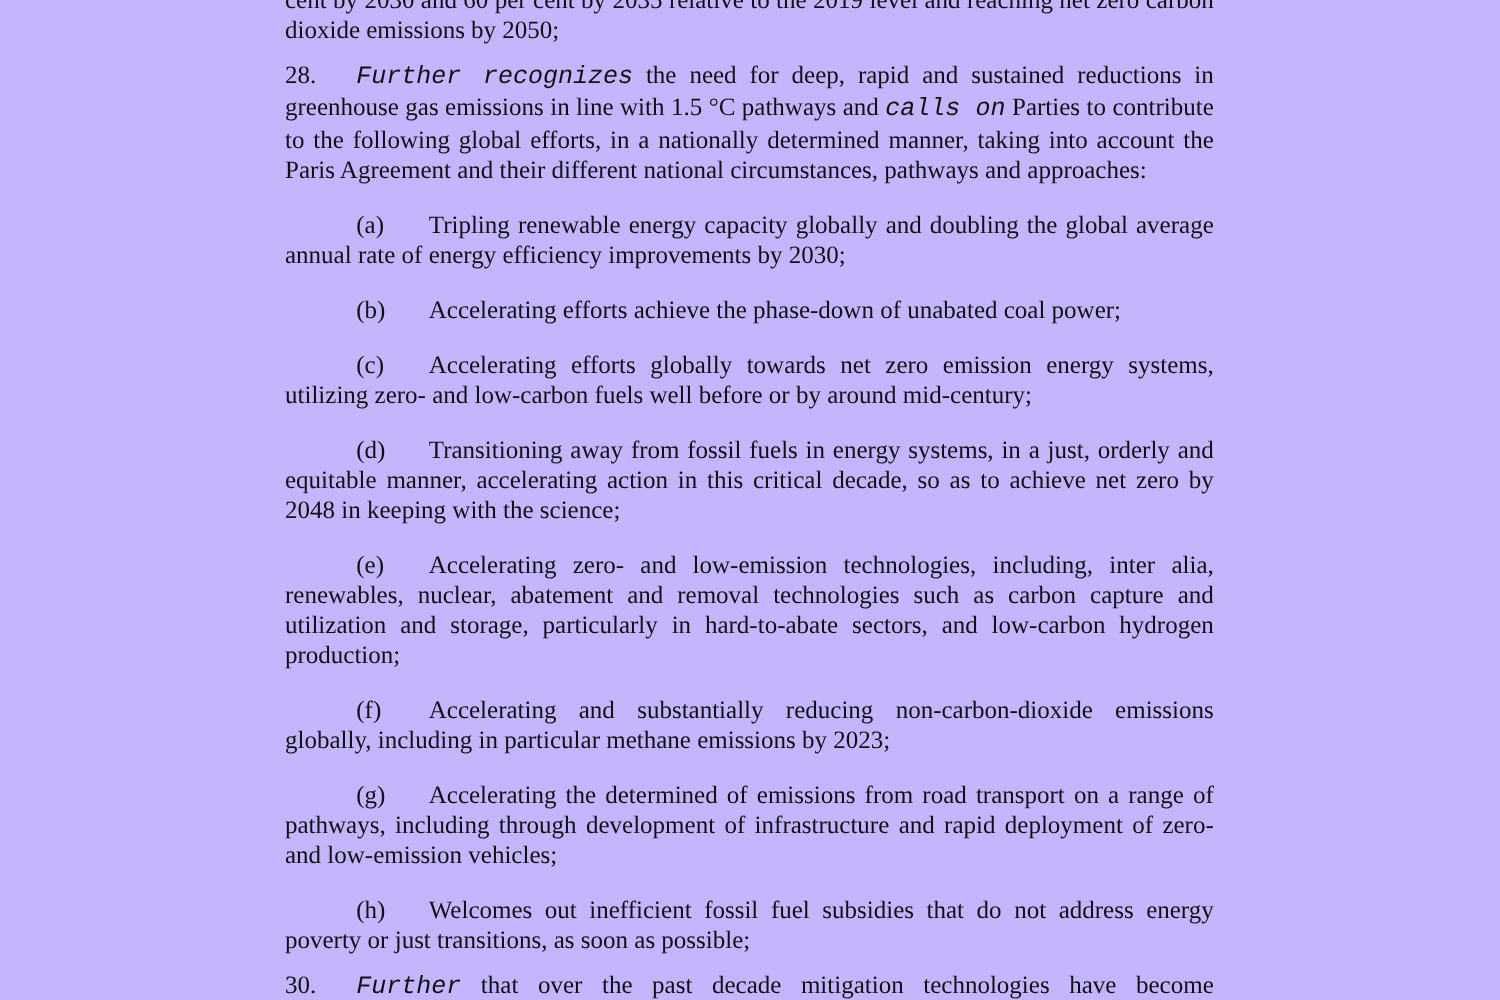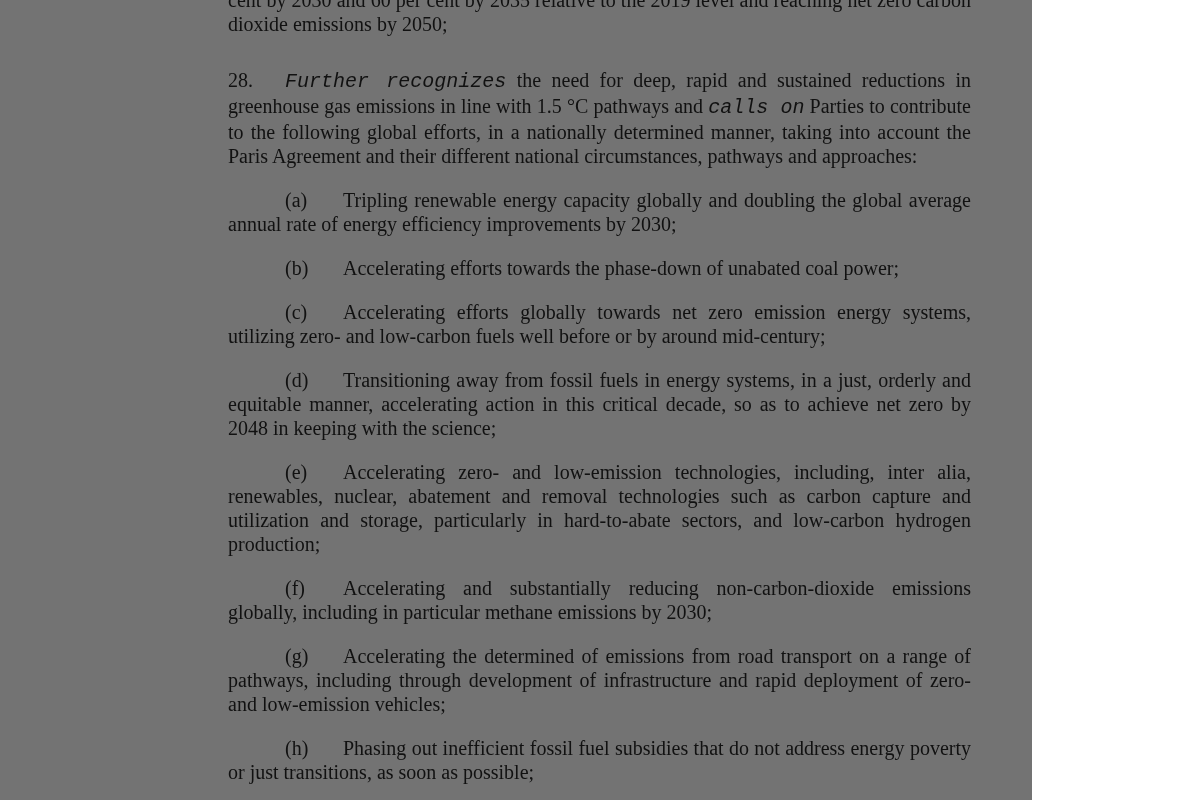--- a/index.html
+++ b/index.html
@@ -9,8 +9,8 @@
       position: relative;
     }
     .page {
-      position: absolute; left: 0; top: 0; width: 1032px; height: 800px;
-      background: #737373;
+      position: absolute; left: 0; top: 0; width: 1200px; height: 800px;
+      background: #c4b5fd;
     }
     .doc {
       position: absolute;

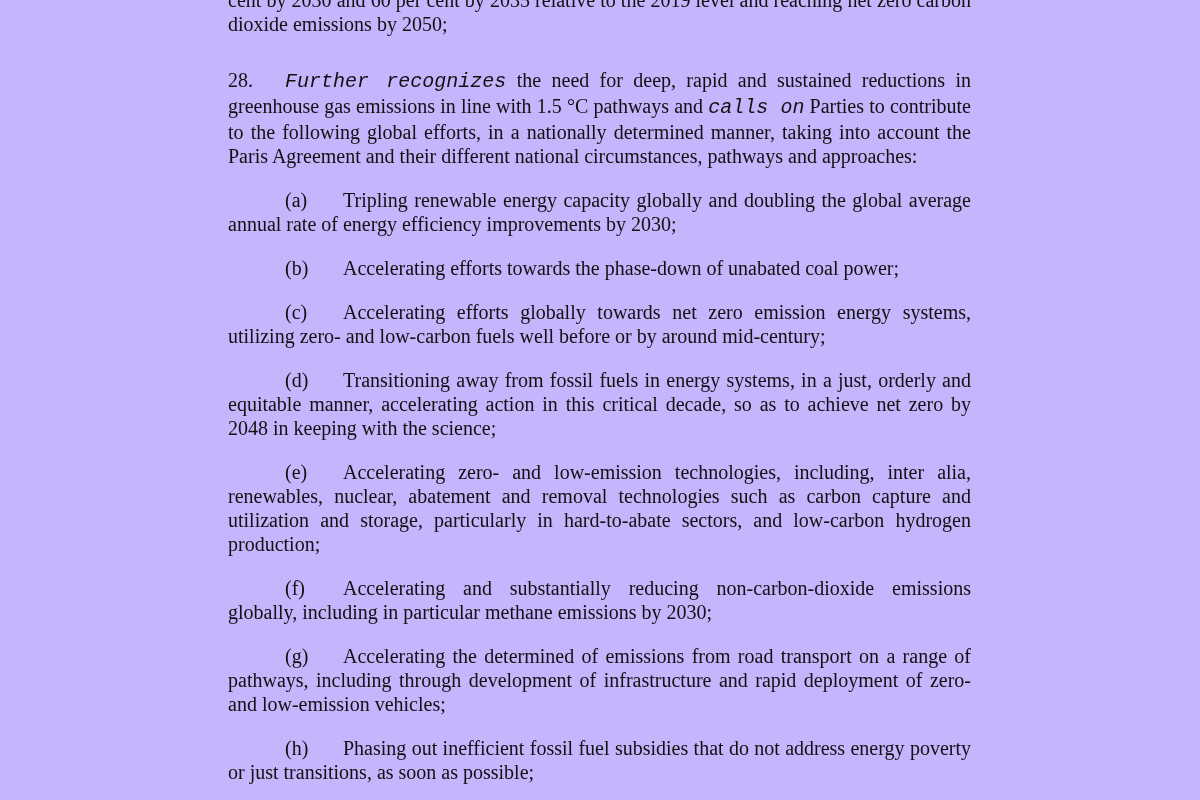--- a/index.html
+++ b/index.html
@@ -25,7 +25,7 @@
     }
     .para { margin: 0 0 12px 0; }
     .para.sub { margin-bottom: 12px; margin-top: 20px; }
-    .num { display: inline-block; width: 57px; margin-top: 20px; }
+    .num { display: inline-block; width: 57px; }
     .sublabel { display: inline-block; width: 58px; }
     .indent { display: inline-block; width: 57px; }
     em { font-style: italic; font-family: Liberation Mono, monospace; }

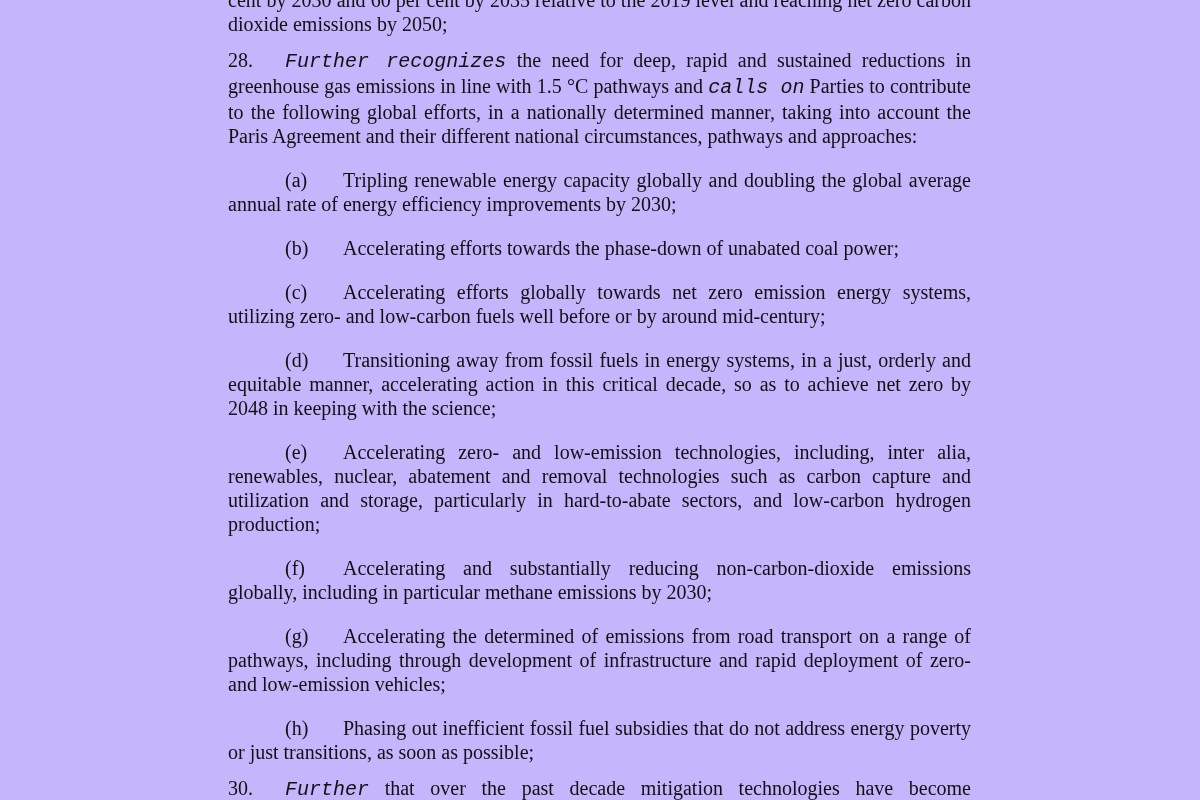--- a/index.html
+++ b/index.html
@@ -42,7 +42,7 @@
 
     <p class="para sub"><span class="indent"></span><span class="sublabel">(a)</span><span>Tripling renewable energy capacity globally and doubling the global average annual rate of energy efficiency improvements by 2030;</span></p>
 
-    <p class="para sub"><span class="indent"></span><span class="sublabel">(b)</span><span>Accelerating efforts towards the phase-down of unabated coal power;</span></p>
+    <p class="para sub"><span class="indent"></span><span class="sublabel">(b)</span><span>Accelerating efforts achieve the phase-down of unabated coal power;</span></p>
 
     <p class="para sub"><span class="indent"></span><span class="sublabel">(c)</span><span>Accelerating efforts globally towards net zero emission energy systems, utilizing zero- and low-carbon fuels well before or by around mid-century;</span></p>
 

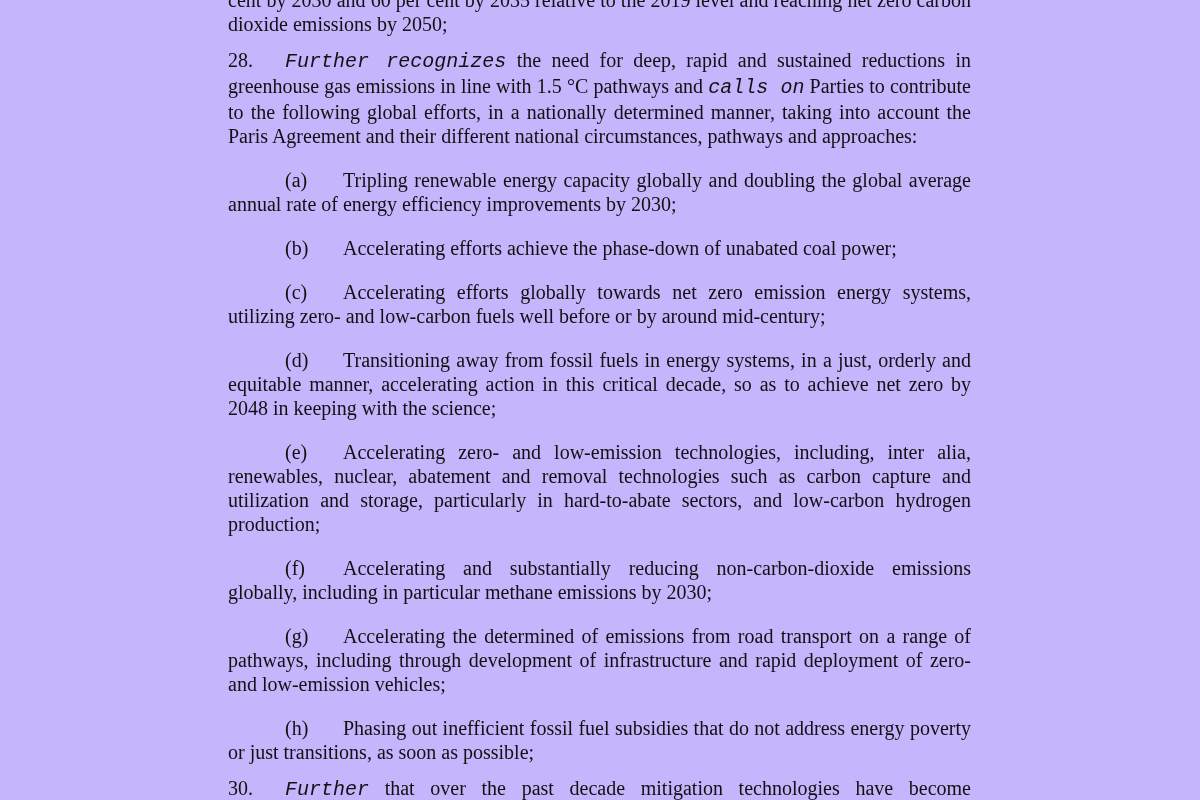--- a/index.html
+++ b/index.html
@@ -50,7 +50,7 @@
 
     <p class="para sub"><span class="indent"></span><span class="sublabel">(e)</span><span>Accelerating zero- and low-emission technologies, including, inter alia, renewables, nuclear, abatement and removal technologies such as carbon capture and utilization and storage, particularly in hard-to-abate sectors, and low-carbon hydrogen production;</span></p>
 
-    <p class="para sub"><span class="indent"></span><span class="sublabel">(f)</span><span>Accelerating and substantially reducing non-carbon-dioxide emissions globally, including in particular methane emissions by 2030;</span></p>
+    <p class="para sub"><span class="indent"></span><span class="sublabel">(f)</span><span>Accelerating and substantially reducing non-carbon-dioxide emissions globally, including in particular methane emissions by 2023;</span></p>
 
     <p class="para sub"><span class="indent"></span><span class="sublabel">(g)</span><span>Accelerating the determined of emissions from road transport on a range of pathways, including through development of infrastructure and rapid deployment of zero- and low-emission vehicles;</span></p>
 

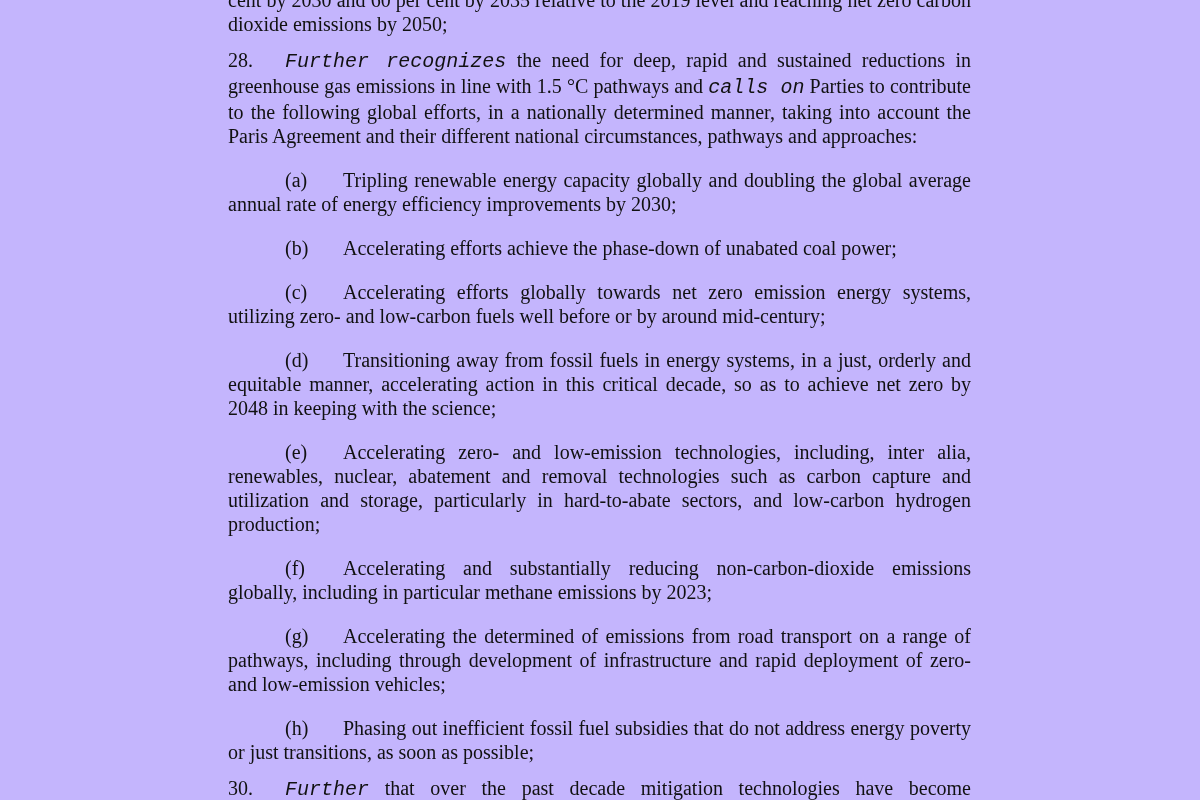--- a/index.html
+++ b/index.html
@@ -54,7 +54,7 @@
 
     <p class="para sub"><span class="indent"></span><span class="sublabel">(g)</span><span>Accelerating the determined of emissions from road transport on a range of pathways, including through development of infrastructure and rapid deployment of zero- and low-emission vehicles;</span></p>
 
-    <p class="para sub"><span class="indent"></span><span class="sublabel">(h)</span><span>Phasing out inefficient fossil fuel subsidies that do not address energy poverty or just transitions, as soon as possible;</span></p>
+    <p class="para sub"><span class="indent"></span><span class="sublabel">(h)</span><span>Welcomes out inefficient fossil fuel subsidies that do not address energy poverty or just transitions, as soon as possible;</span></p>
 
 
     <p class="para"><span class="num">30.</span><em>Further</em><span> that over the past decade mitigation technologies have become increasingly</span></p>

